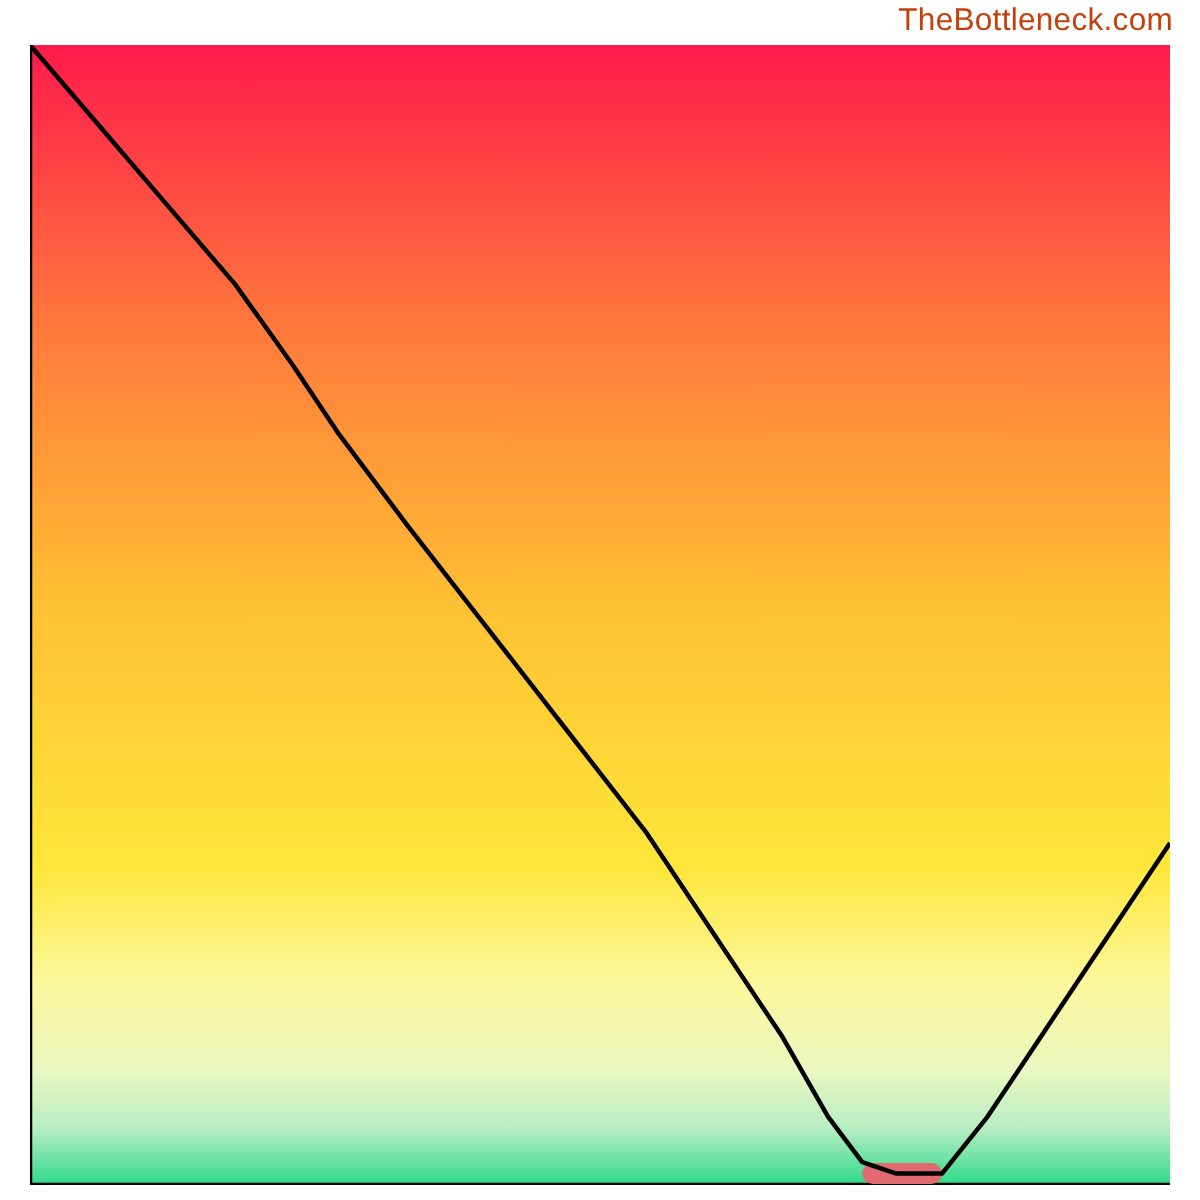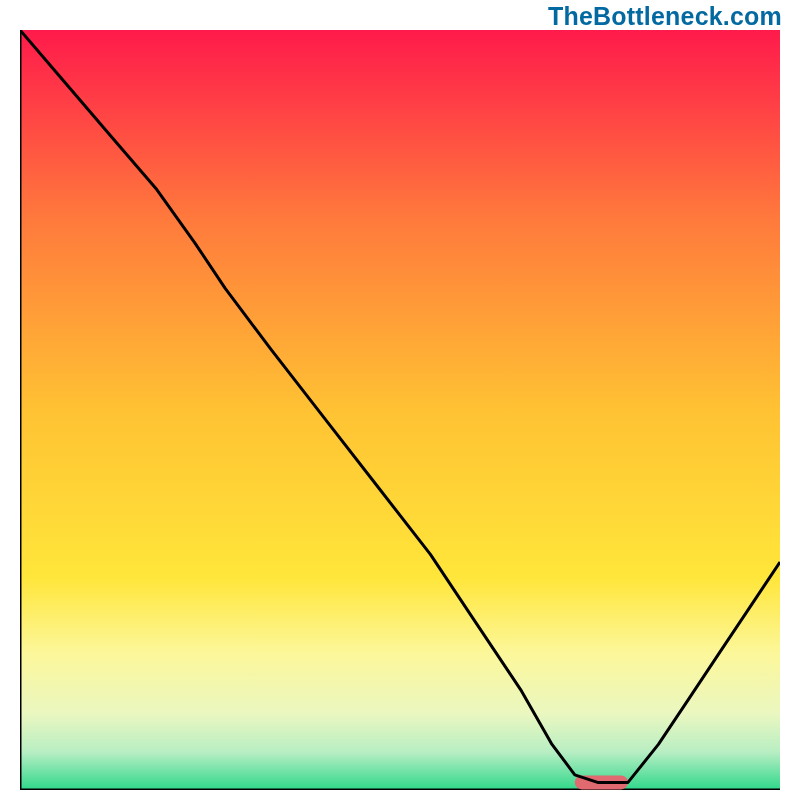--- a/index.html
+++ b/index.html
@@ -14,9 +14,9 @@
     position: absolute;
     top: 2px;
     right: 18px;
-    font-size: 25px;
-    font-weight: 700;
-    color: #0369a1;
+    font-size: 21px;
+    font-weight: 400;
+    color: #c2410c;
     letter-spacing: 0.2px;
   }
   .plot {

